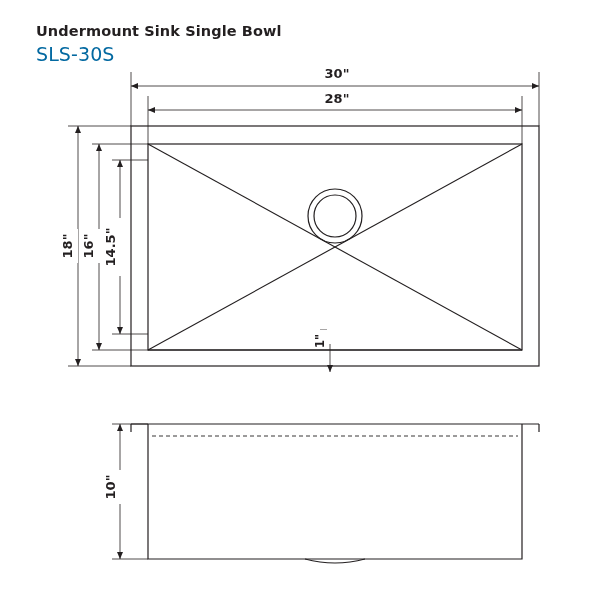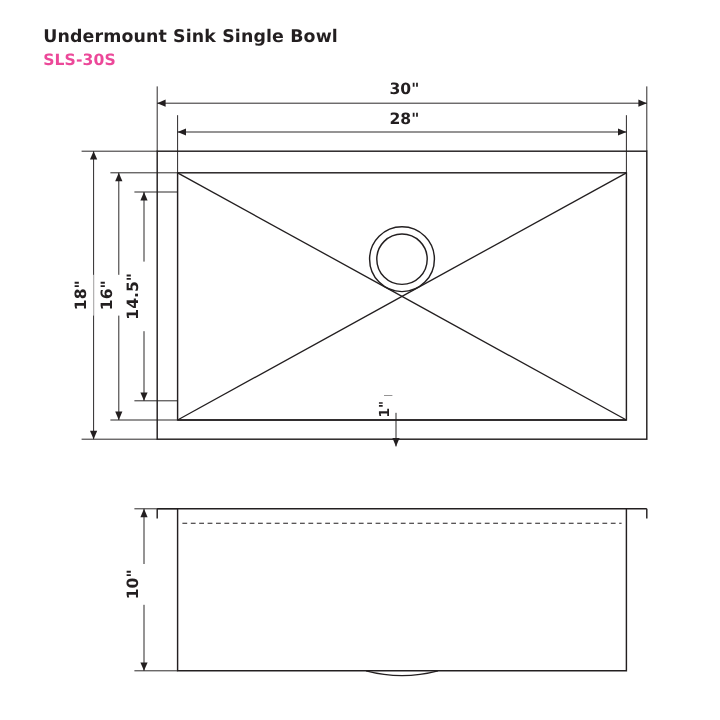--- a/index.html
+++ b/index.html
@@ -34,10 +34,10 @@
     white-space: nowrap;
   }
   .model-line {
-    font-size: 13px;
-    font-weight: bold;
+    font-size: 19px;
+    font-weight: normal;
     letter-spacing: 0.1px;
-    color: #ec4899;
+    color: #0369a1;
     white-space: nowrap;
   }
   svg.drawing {

